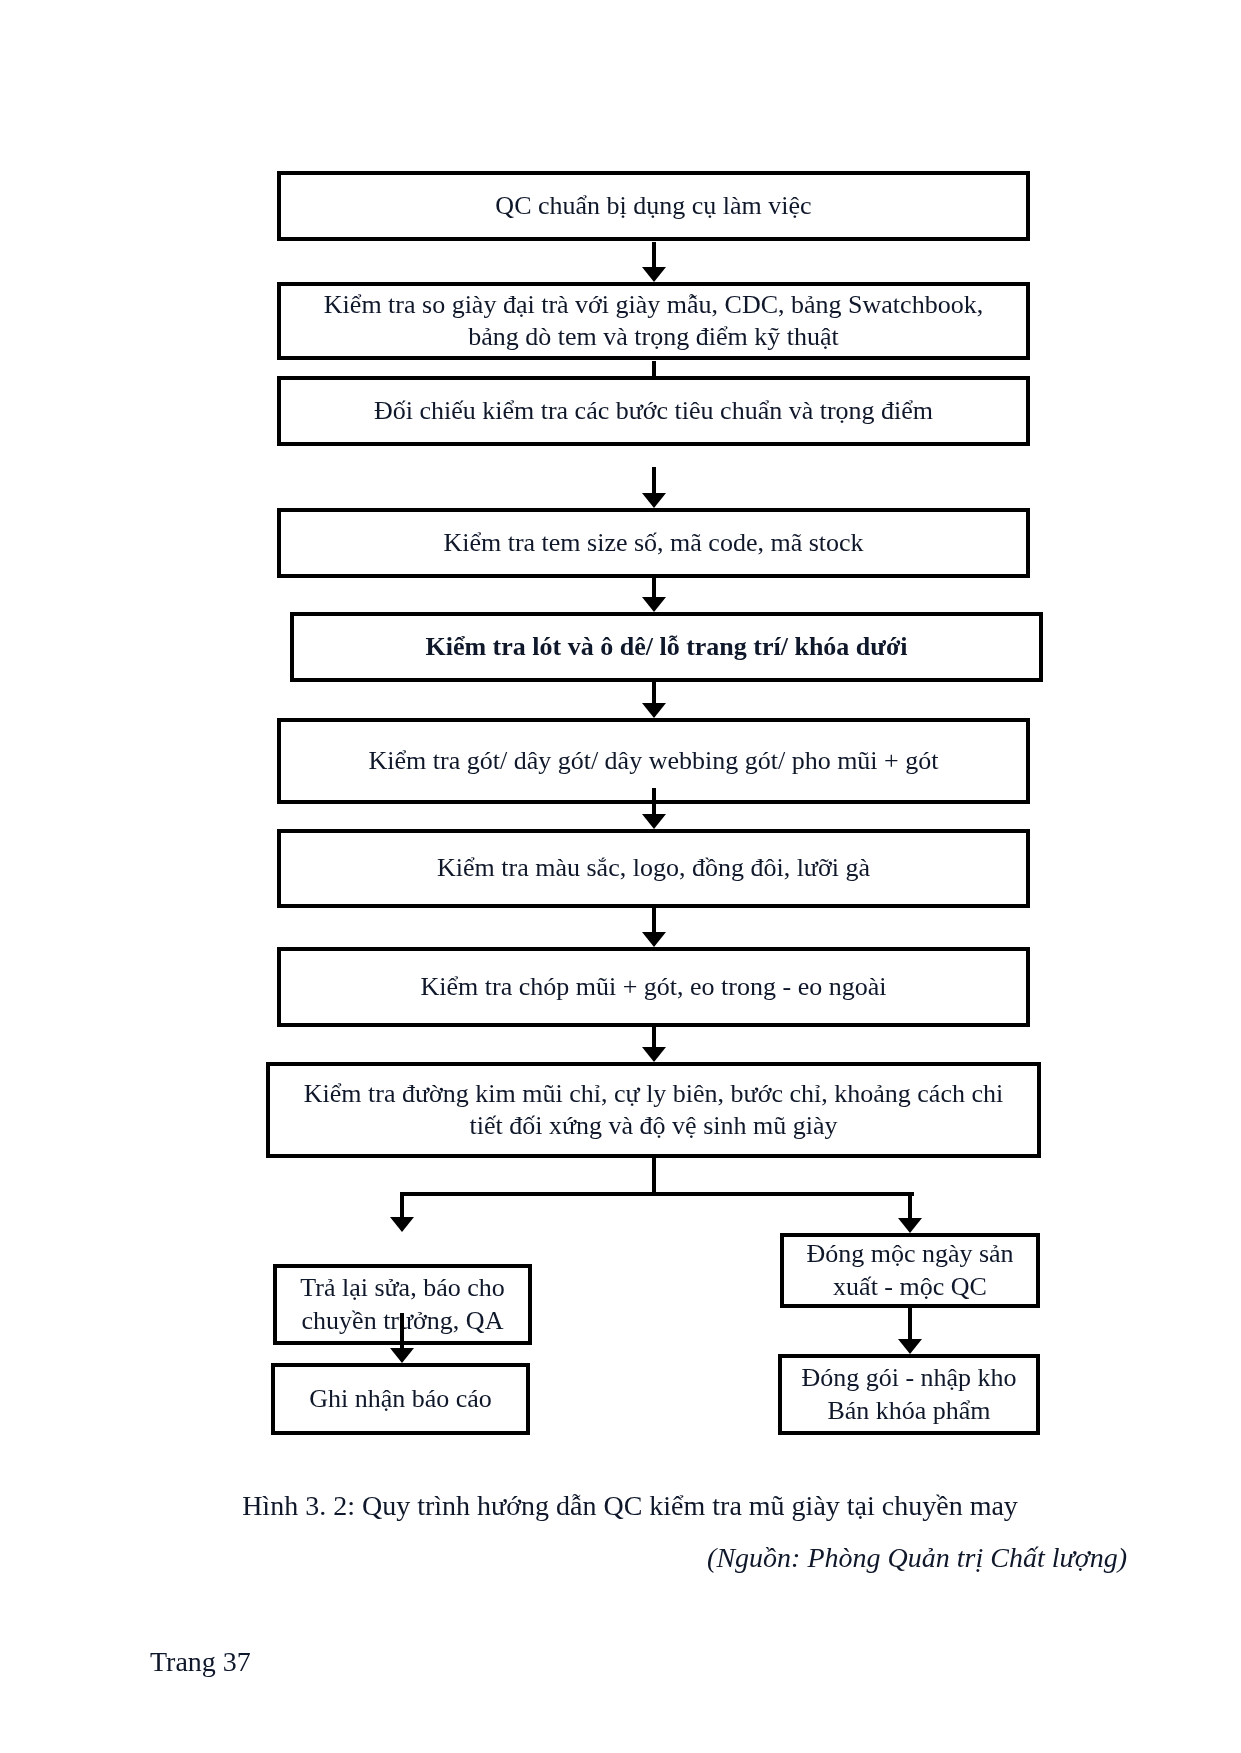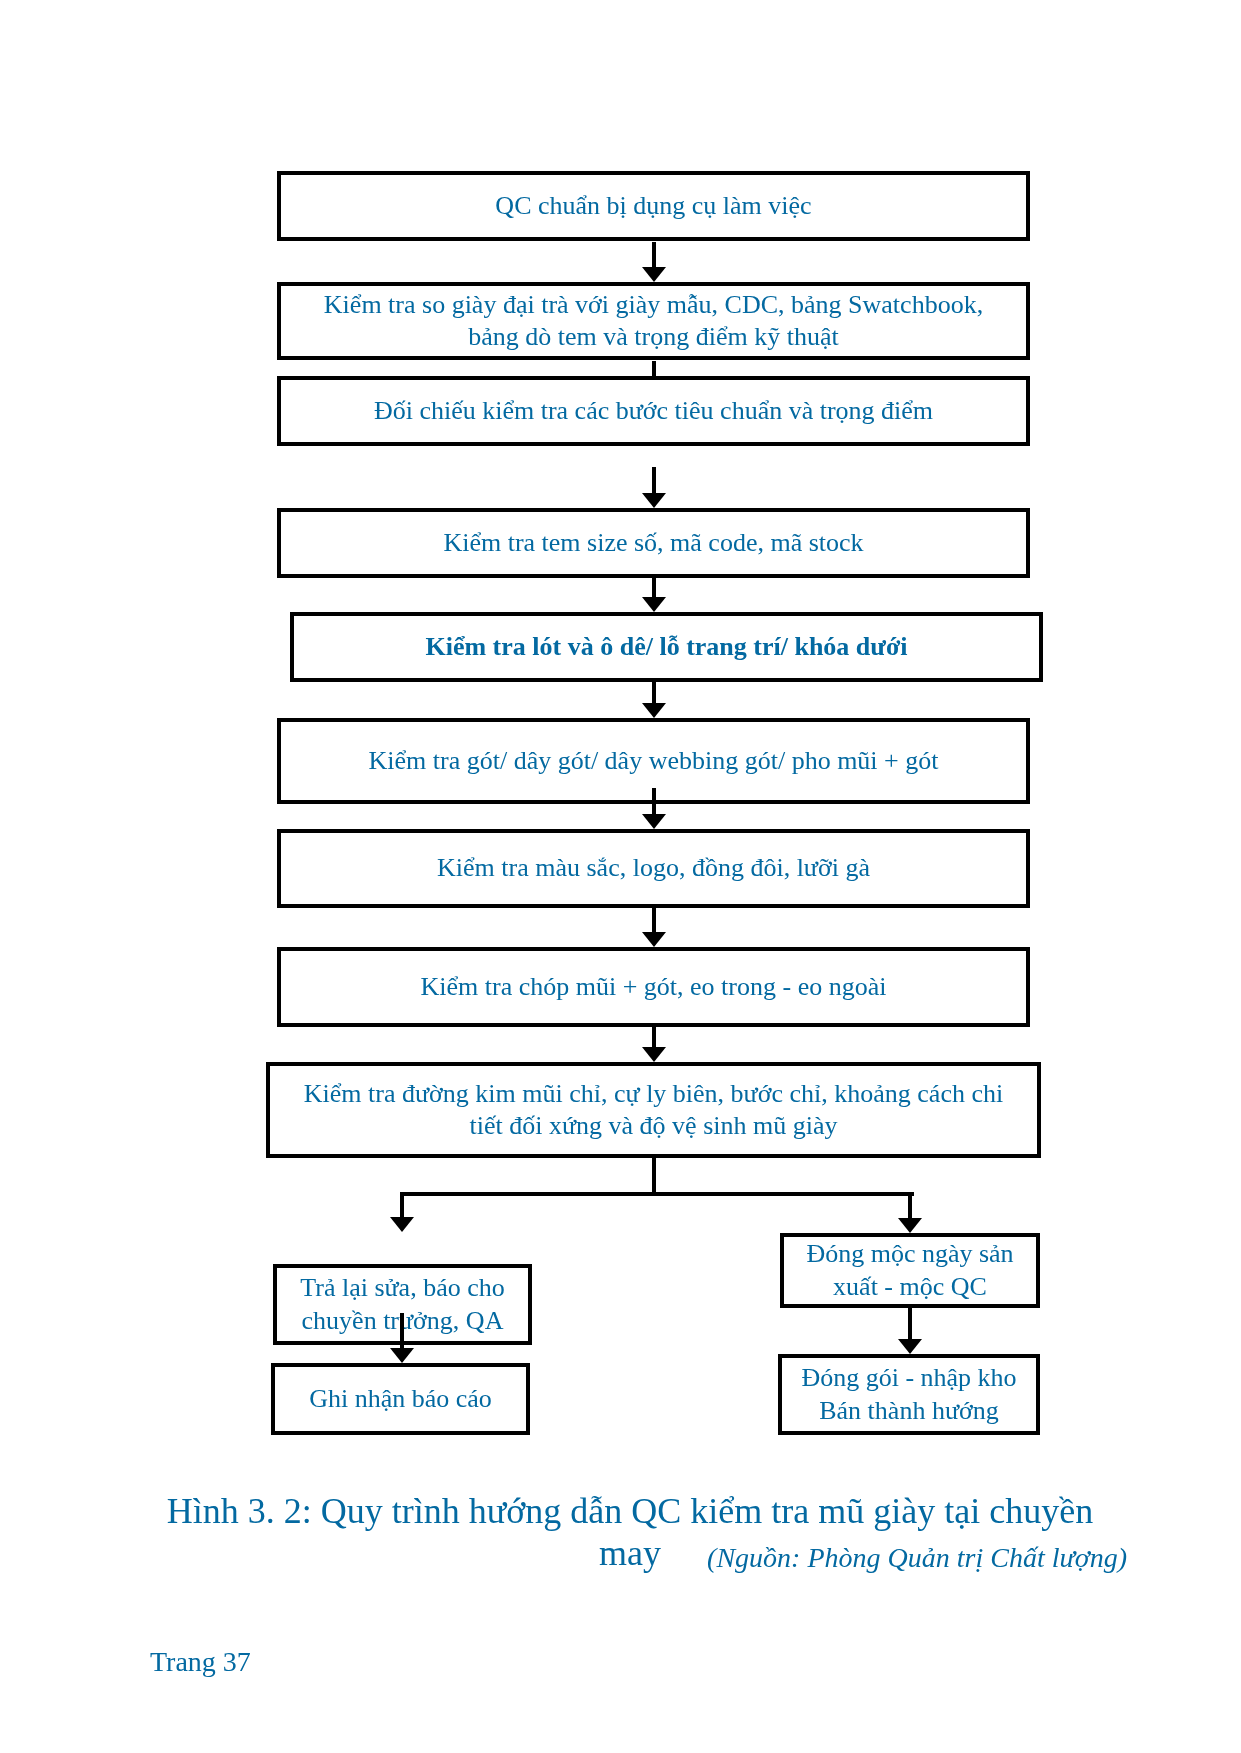--- a/index.html
+++ b/index.html
@@ -9,7 +9,7 @@
     height: 1753px;
     background: #ffffff;
     font-family: "Liberation Serif", serif;
-    color: #0369a1;
+    color: #0f172a;
     overflow: hidden;
   }
   .fbox {

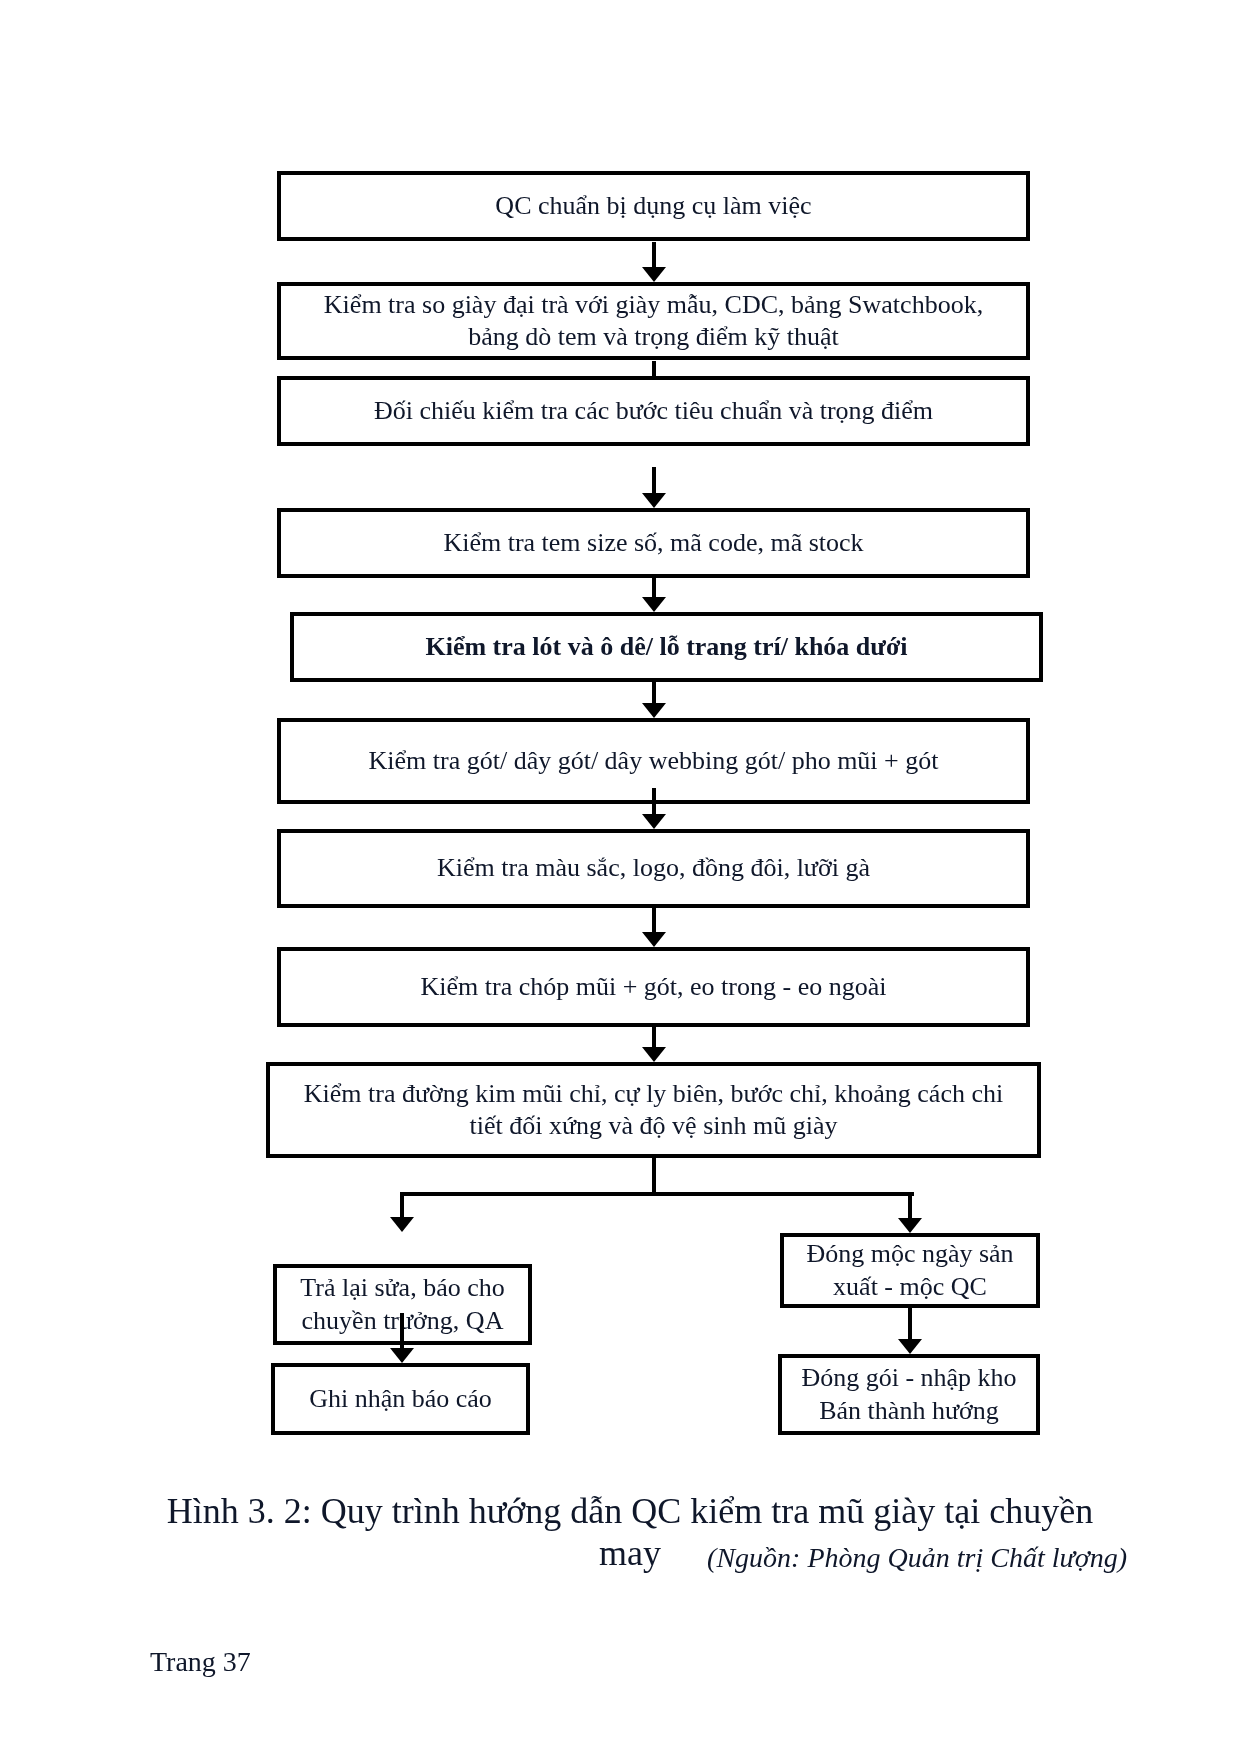--- a/index.html
+++ b/index.html
@@ -148,7 +148,7 @@
   <div class="arrow" style="left:897px; top:1308px; height:46px;"></div>
   <div class="fbox" style="left:778px; top:1354px; width:262px; height:81px;">
     <div class="box-label">Đóng gói - nhập kho
-Bán thành hướng</div>
+Bán khóa phẩm</div>
   </div>
 
   <div class="caption" style="left:150px; top:1490px; width:960px;">Hình 3. 2: Quy trình hướng dẫn QC kiểm tra mũ giày tại chuyền may</div>

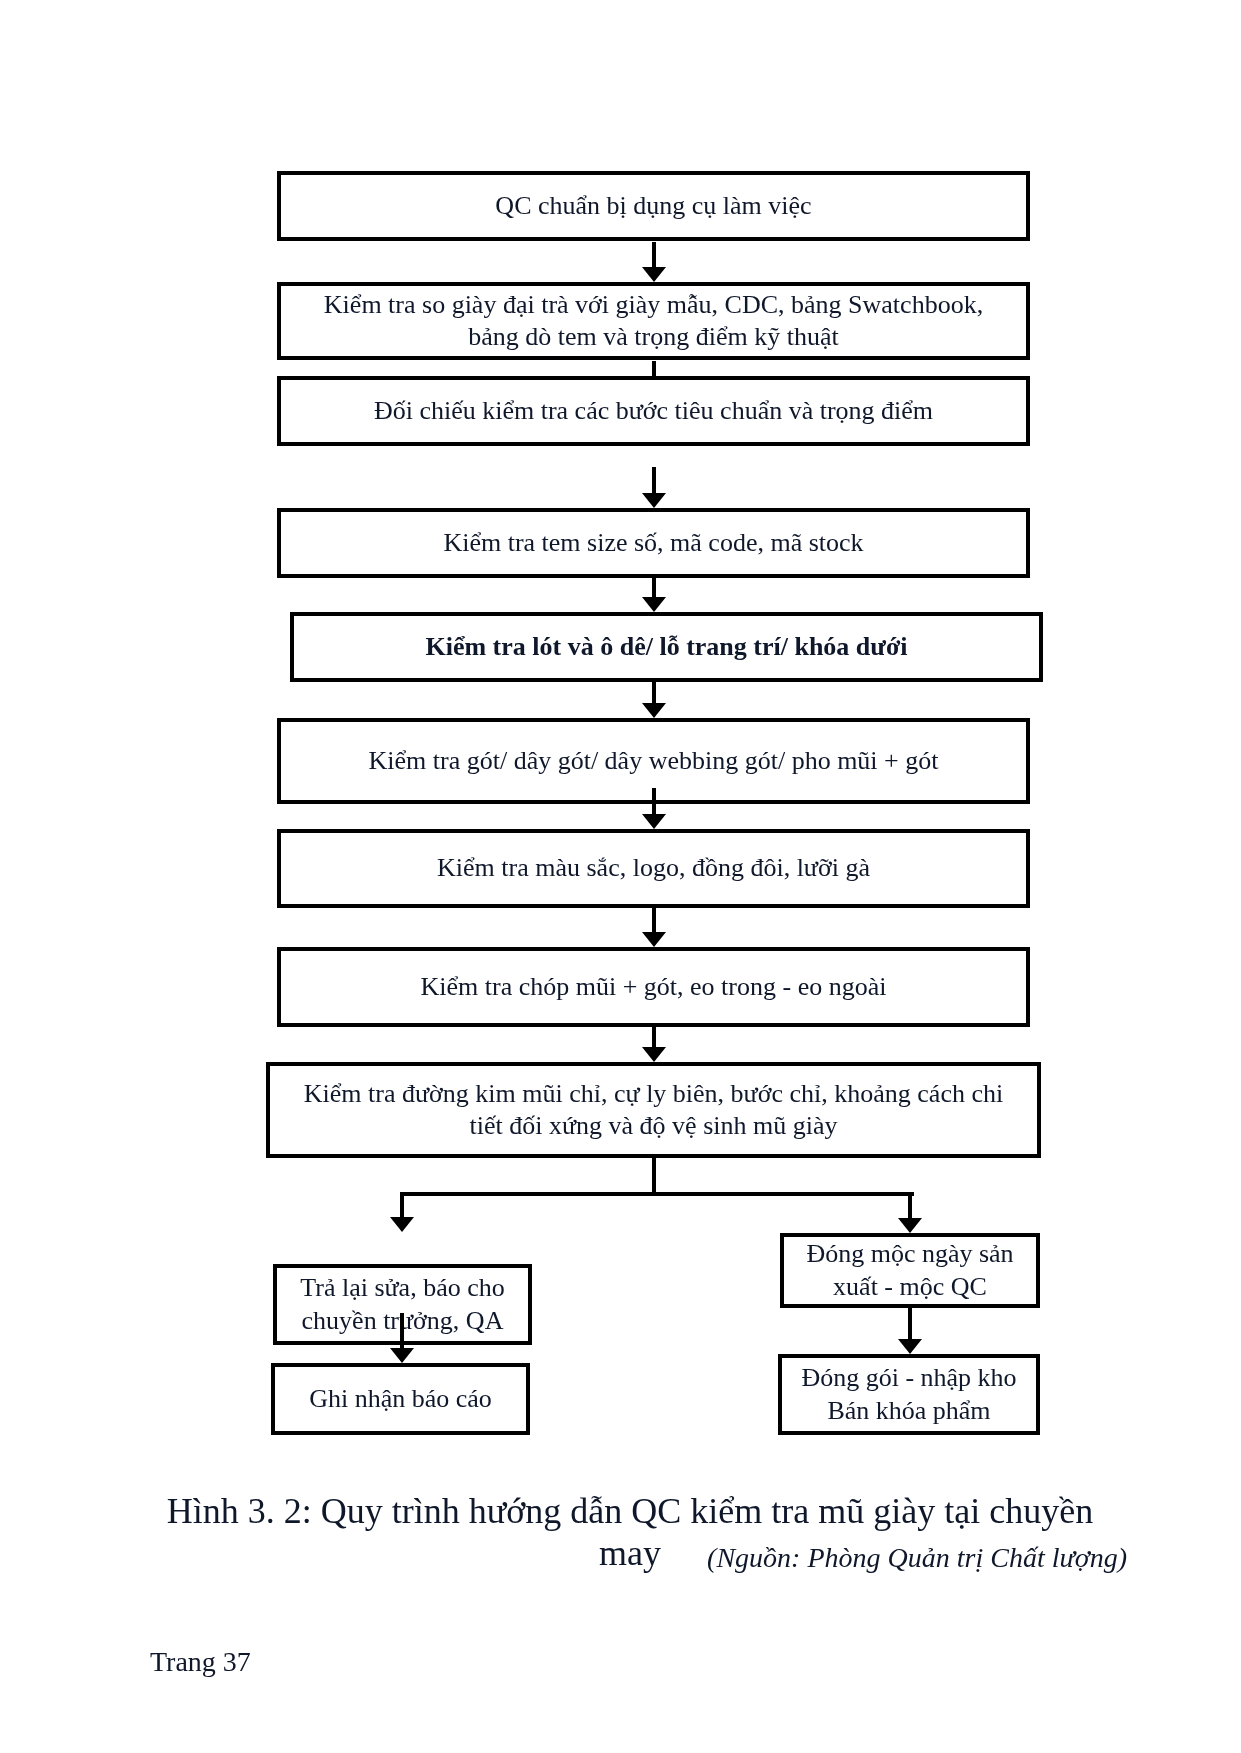--- a/index.html
+++ b/index.html
@@ -61,7 +61,7 @@
   }
   .caption {
     position: absolute;
-    font-size: 36px;
+    font-size: 28px;
     text-align: center;
   }
   .source {

